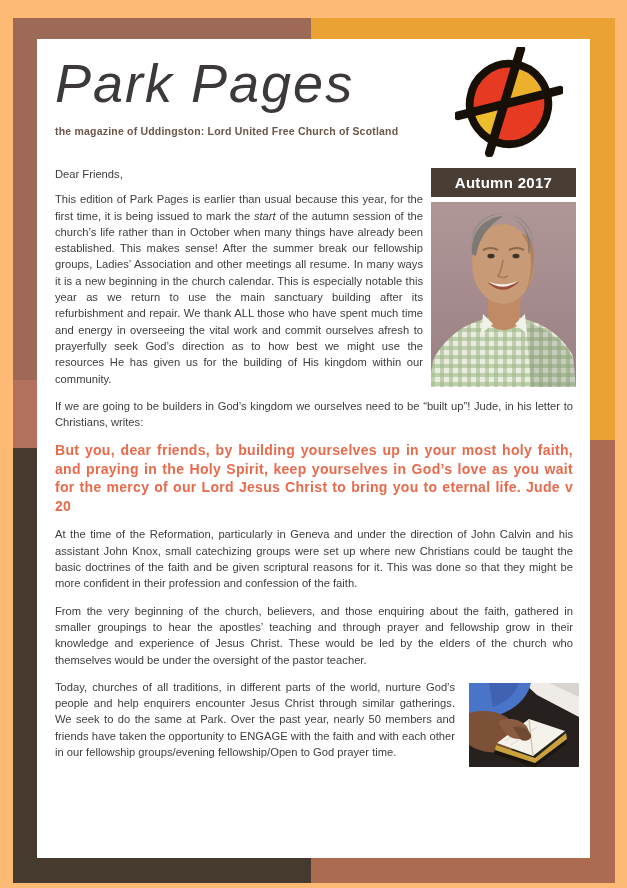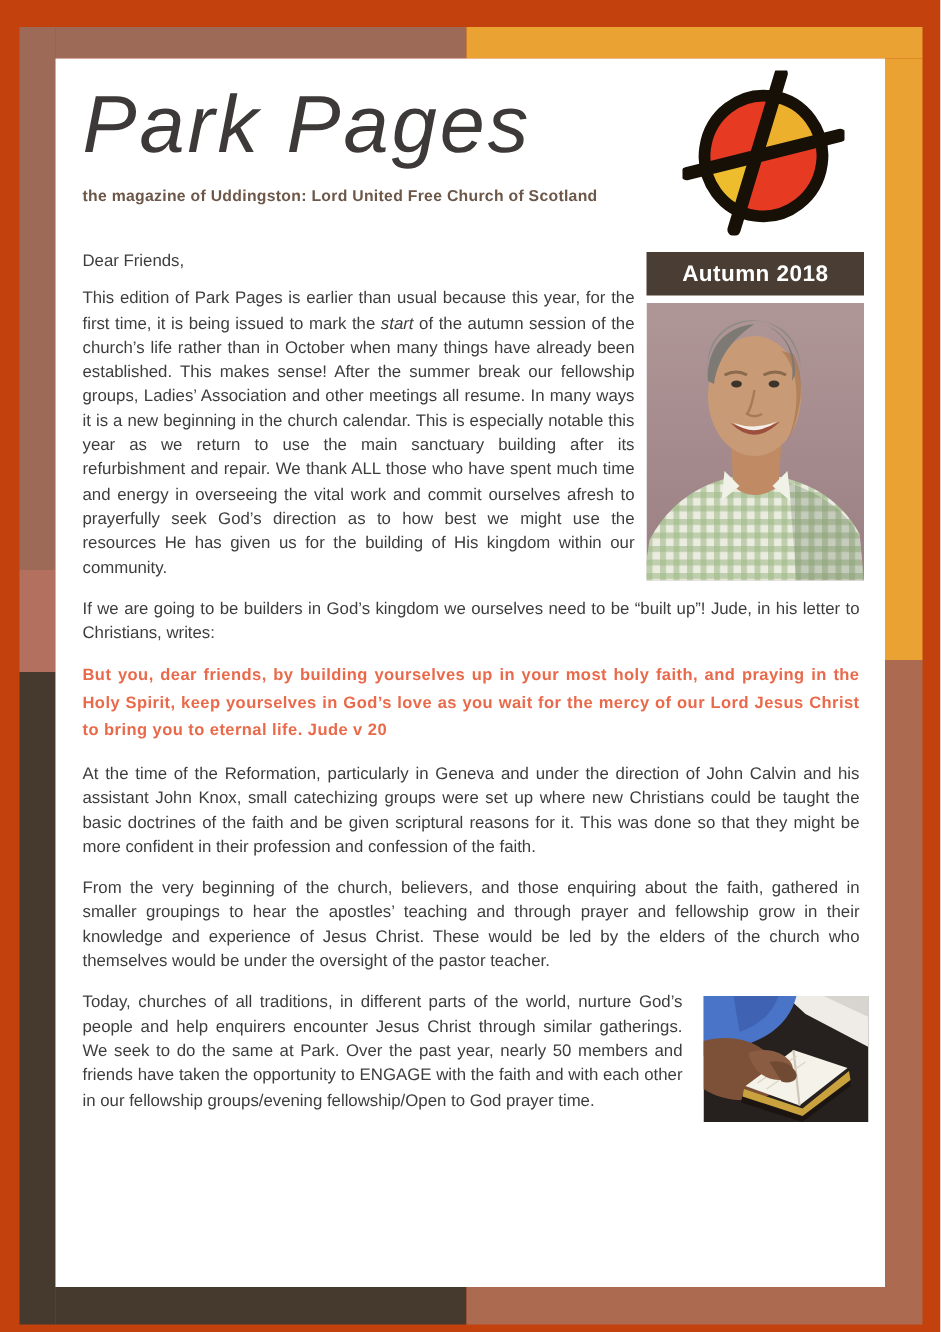--- a/index.html
+++ b/index.html
@@ -5,7 +5,7 @@
   html,body { margin:0; padding:0; background:#ffffff; }
   * { box-sizing:border-box; }
   .page {
-    position:relative; width:627px; height:888px; background:#c2410c;
+    position:relative; width:627px; height:888px; background:#fdba74;
     overflow:hidden; font-family:"Liberation Sans", sans-serif;
   }
   

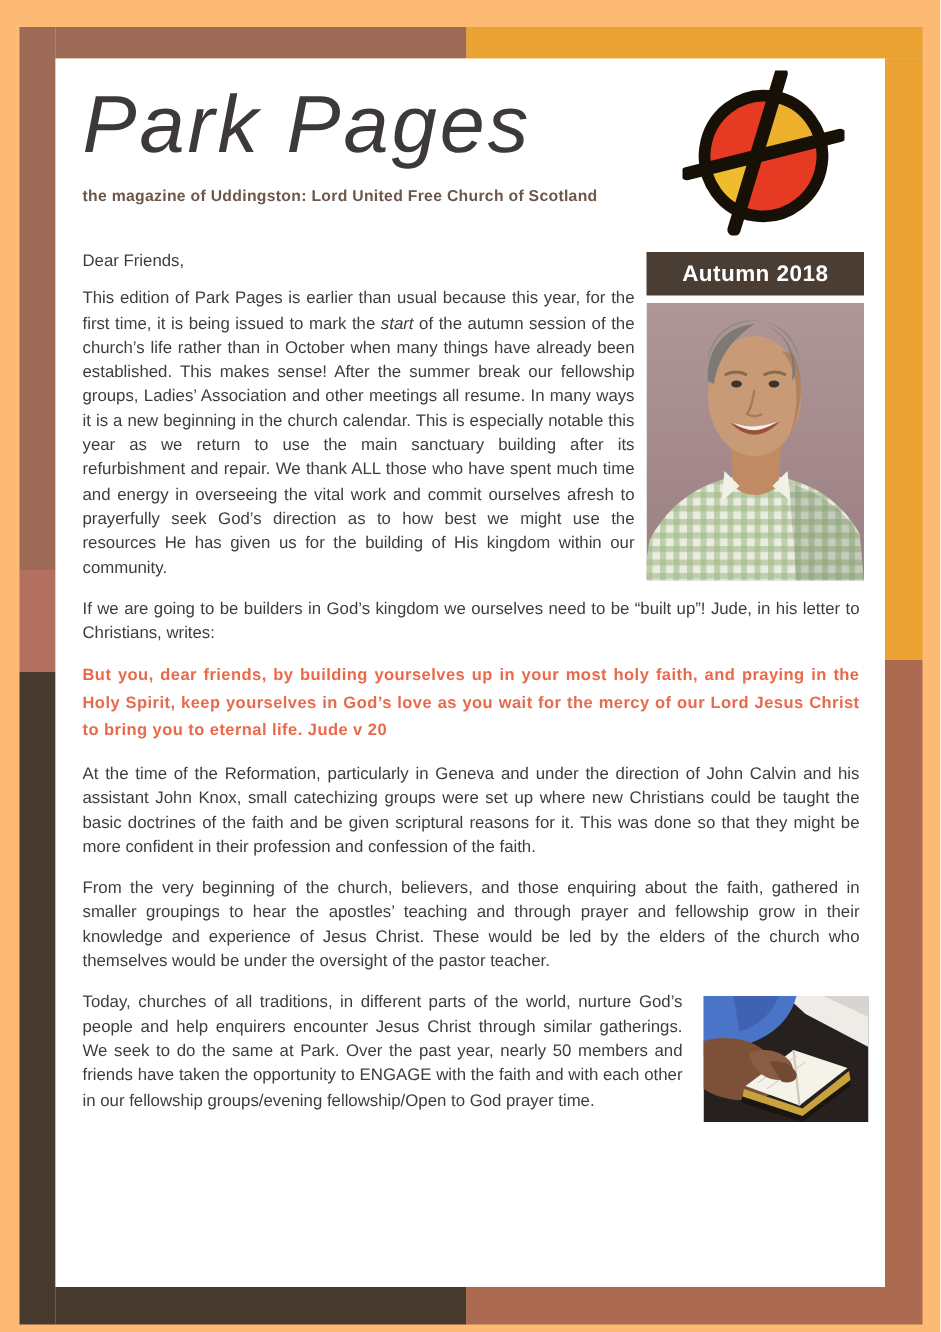--- a/index.html
+++ b/index.html
@@ -111,7 +111,7 @@
     <div class="article">
 
       <div class="side-block">
-        <div class="issue-badge">Autumn 2018</div>
+        <div class="issue-badge">Autumn 2017</div>
         <div class="minister-photo">
           <svg width="145" height="185" viewBox="0 0 145 185">
             <defs>

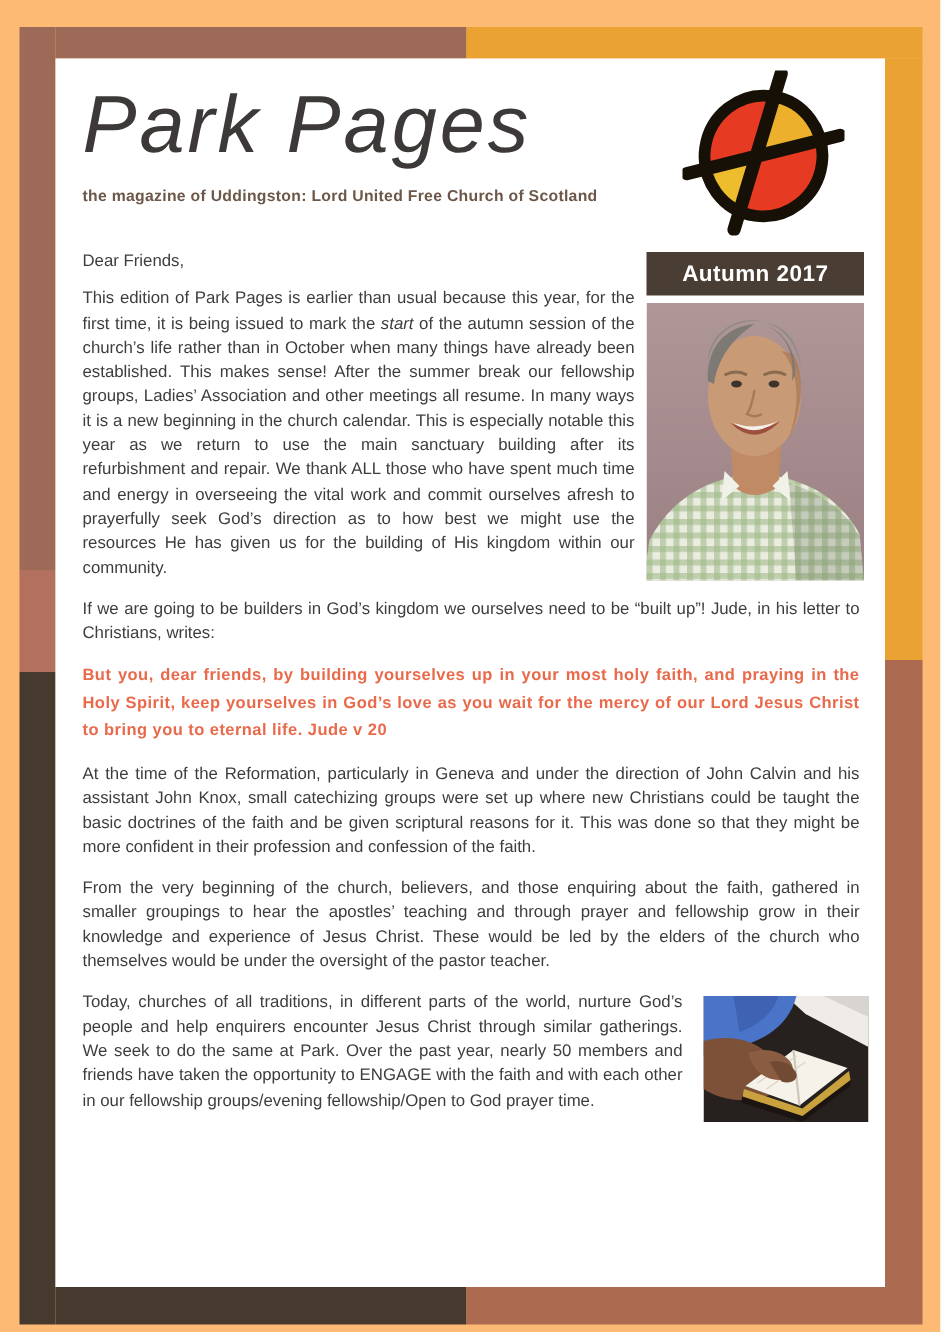--- a/index.html
+++ b/index.html
@@ -60,7 +60,7 @@
   .salutation { text-align:left; margin-bottom:9px; }
   .it { font-style:italic; }
   .quote {
-    margin:0 0 11px 0; font-size:11px; line-height:18.5px; color:#e96a4b;
+    margin:0 0 11px 0; font-size:14px; line-height:18.5px; color:#e96a4b;
     font-weight:bold; letter-spacing:0.3px; text-align:justify;
   }
   .bible-photo {

